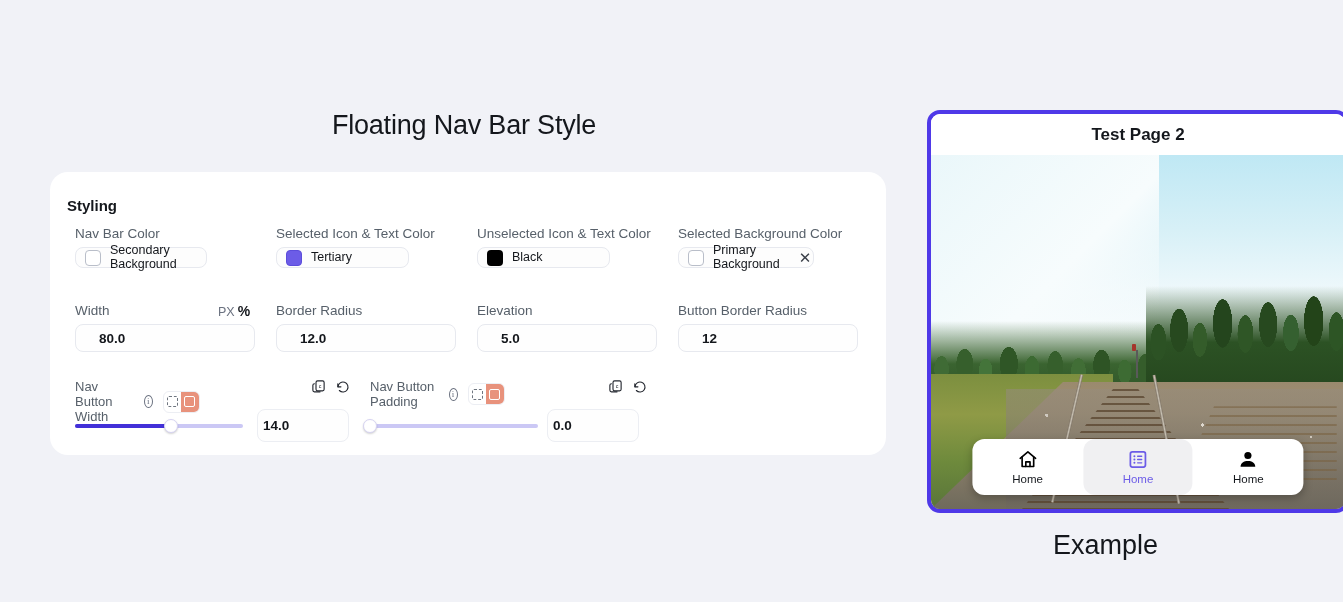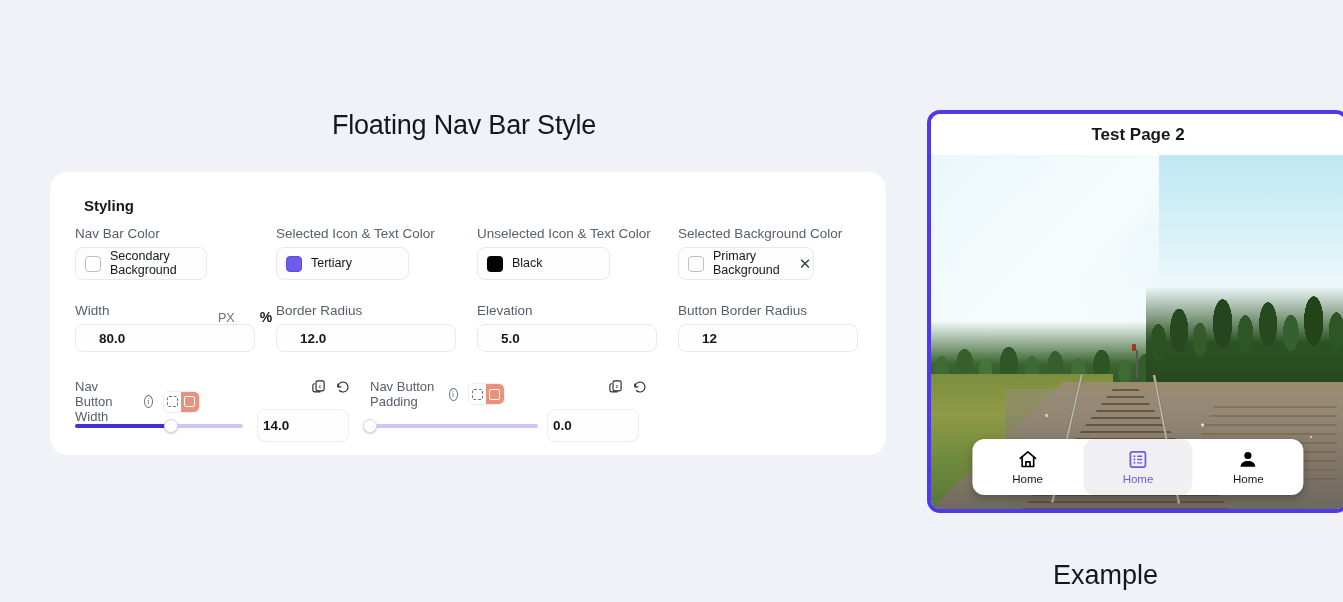--- a/index.html
+++ b/index.html
@@ -46,7 +46,7 @@
 
   #styling-heading {
     position: absolute;
-    left: 34px;
+    left: 17px;
     top: 25px;
     font-size: 15px;
     font-weight: bold;

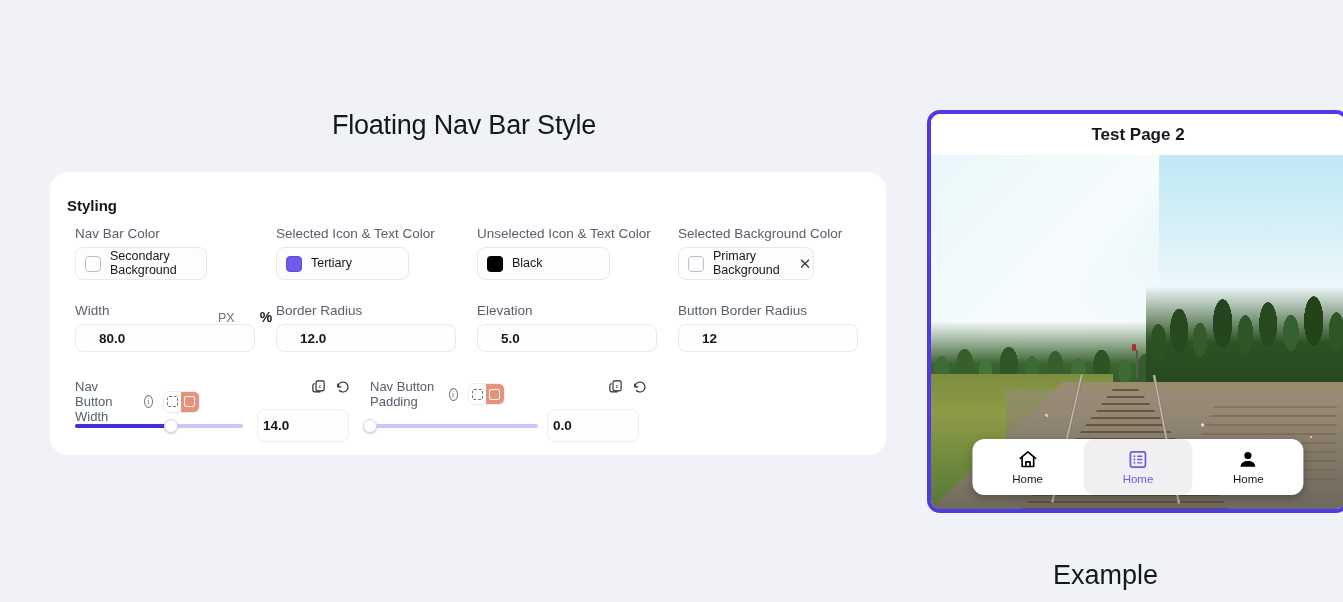--- a/index.html
+++ b/index.html
@@ -69,7 +69,7 @@
     position: absolute;
     top: 21px;
     left: 0;
-    height: 33px;
+    height: 21px;
     background: #fdfdfd;
     border: 1px solid #e7e9ef;
     border-radius: 8px;

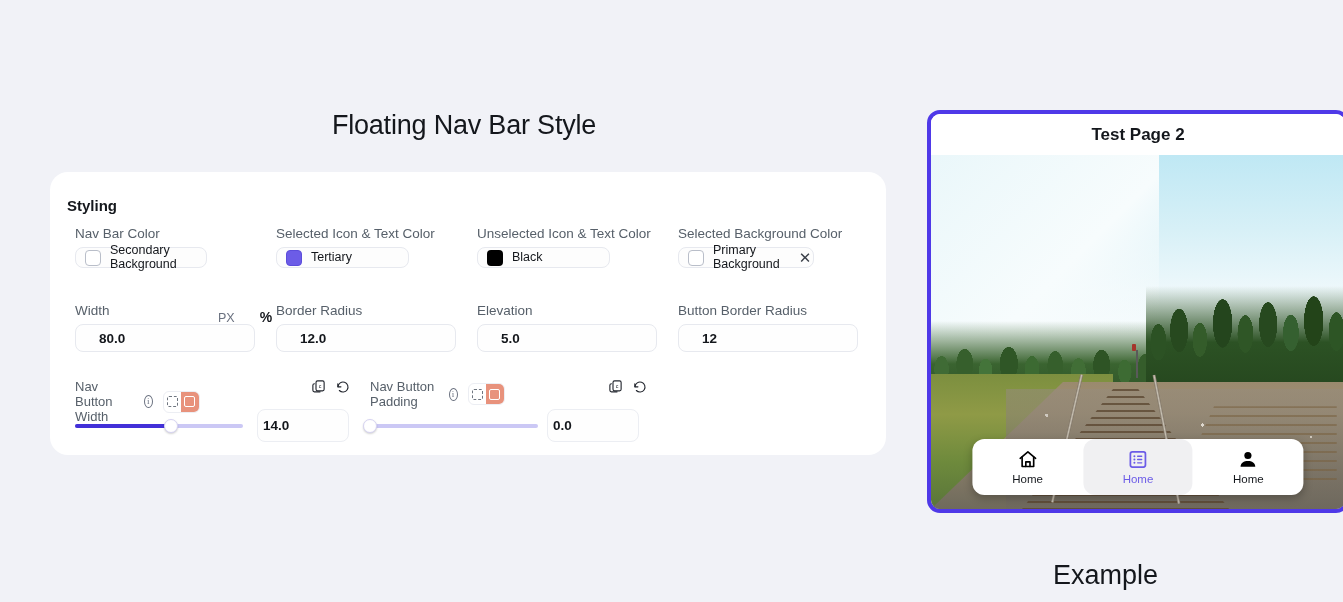--- a/index.html
+++ b/index.html
@@ -127,11 +127,11 @@
 
   #unit-toggle {
     position: absolute;
-    top: 6px;
+    top: 0px;
     left: 143px;
     display: flex;
     align-items: baseline;
-    gap: 25px;
+    gap: 3px;
   }
   .unit { font-size: 12.5px; cursor: pointer; }
   .unit.off { color: #6b7280; font-weight: 400; }

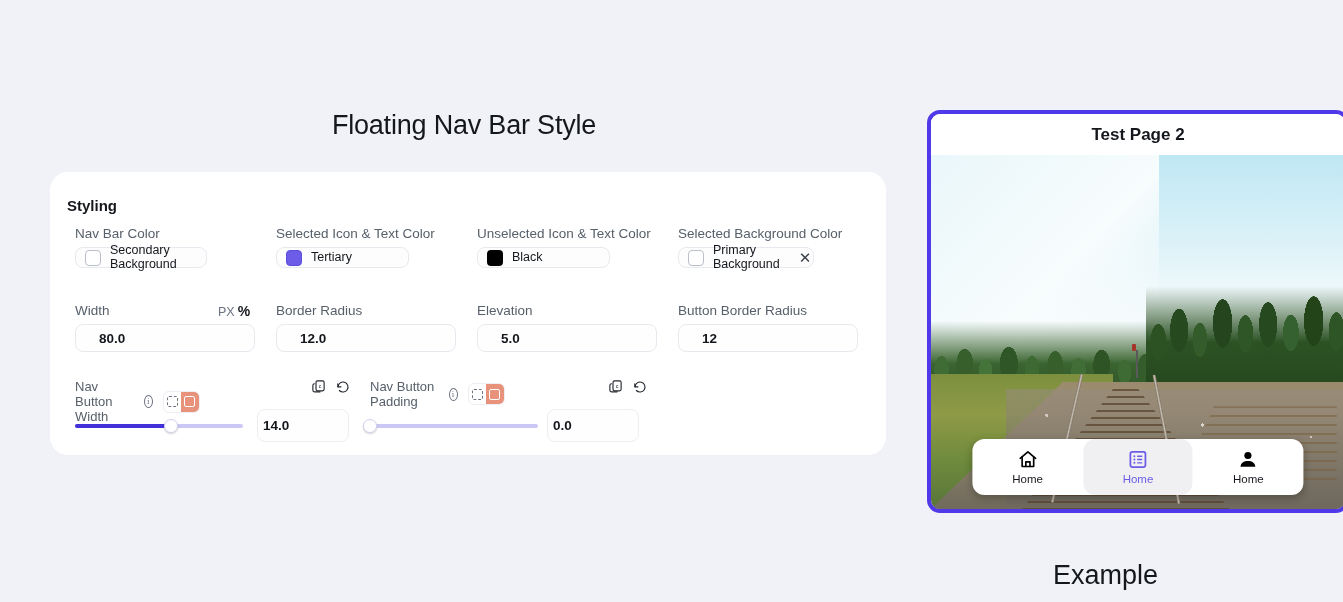--- a/index.html
+++ b/index.html
@@ -407,7 +407,6 @@
     font-size: 27px;
     font-weight: 500;
     color: #14171c;
-    margin-top: 30px;
   }
 </style>
 </head>

